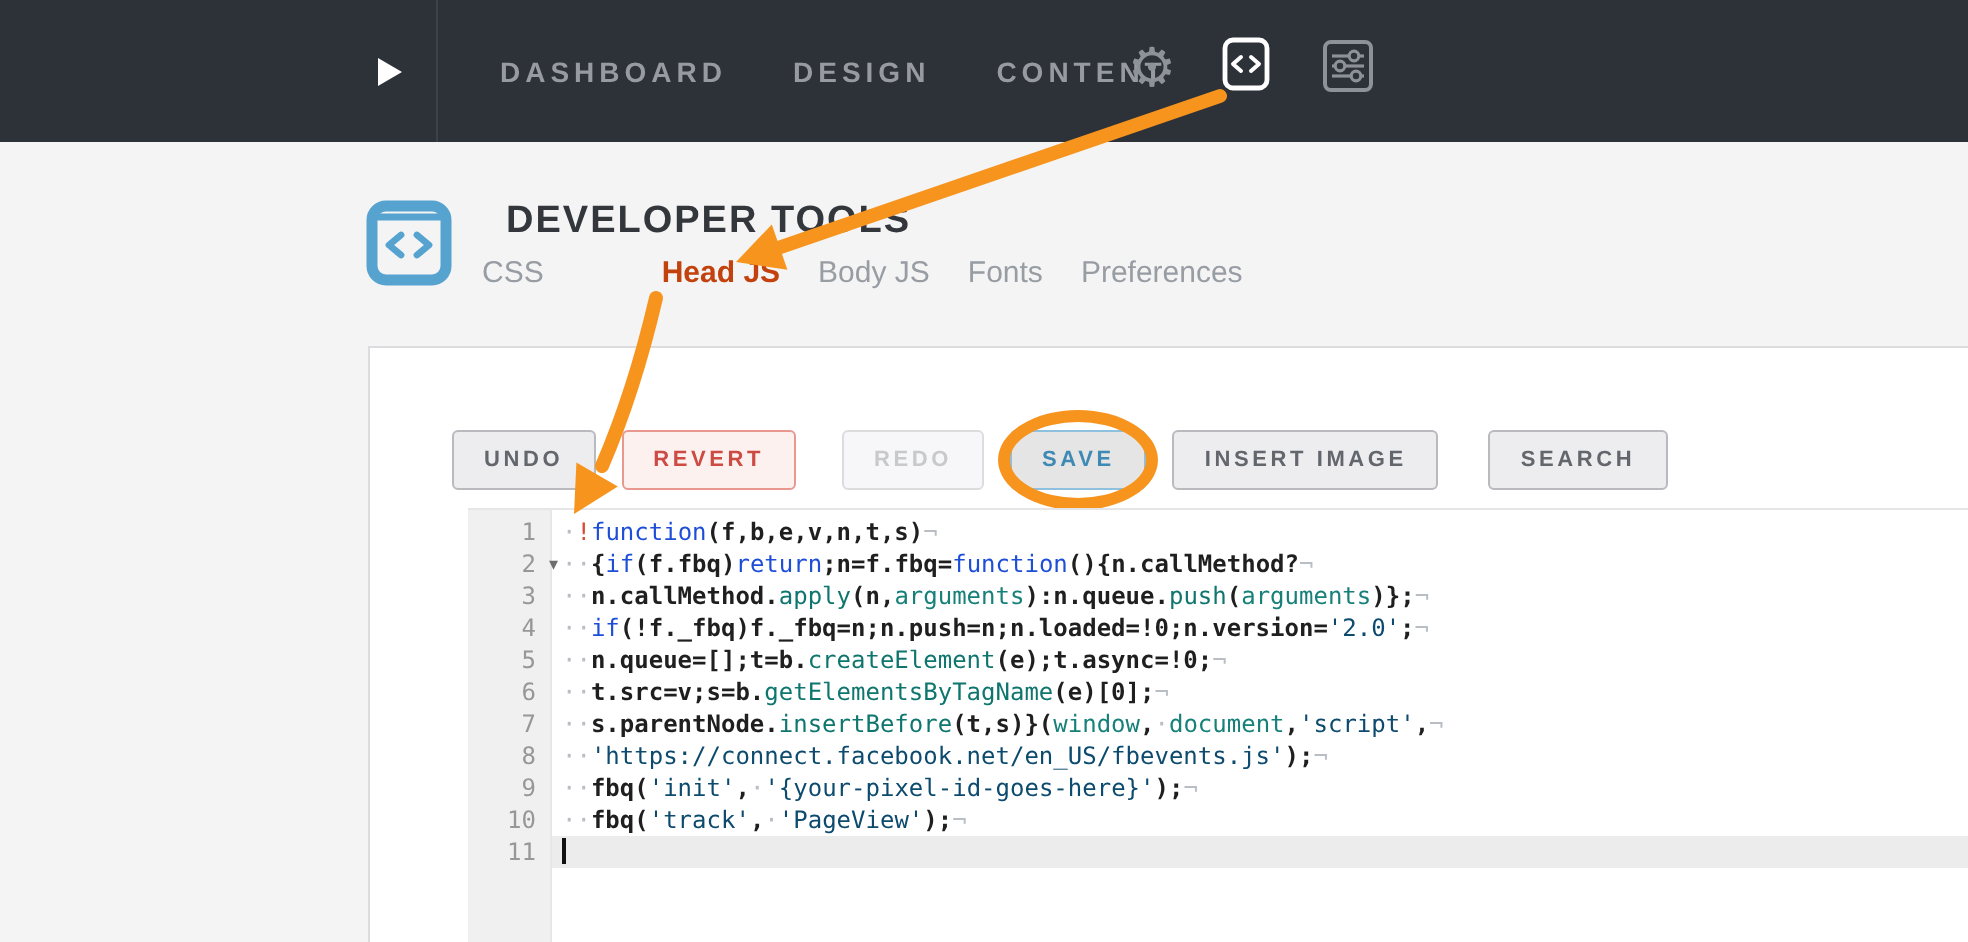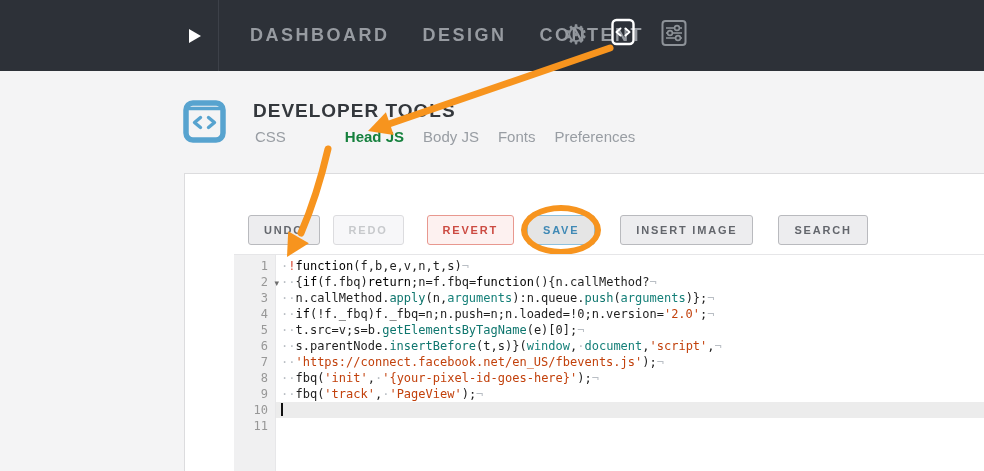--- a/index.html
+++ b/index.html
@@ -12,7 +12,7 @@
     border-left:12px solid #ffffff; border-top:7px solid transparent; border-bottom:7px solid transparent; cursor:pointer; }
   .topbar-divider { position:absolute; left:218px; top:0; width:1px; height:71px; background:#3d4149; }
   .top-nav { position:absolute; left:250px; top:0; height:71px; display:flex; align-items:center; gap:33px; }
-  .nav-item { color:#979ba1; font-size:18px; font-weight:bold; letter-spacing:2.5px; cursor:pointer; }
+  .nav-item { color:#979ba1; font-size:14px; font-weight:bold; letter-spacing:2.5px; cursor:pointer; }
   .gear-icon { position:absolute; left:561px; top:19px; width:30px; height:32px;
     font-family:"DejaVu Sans", sans-serif; font-size:27px; color:#8d9298; line-height:32px; text-align:center; cursor:pointer; }
   .code-icon-btn { position:absolute; left:611px; top:18px; width:24px; height:28px; cursor:pointer; }

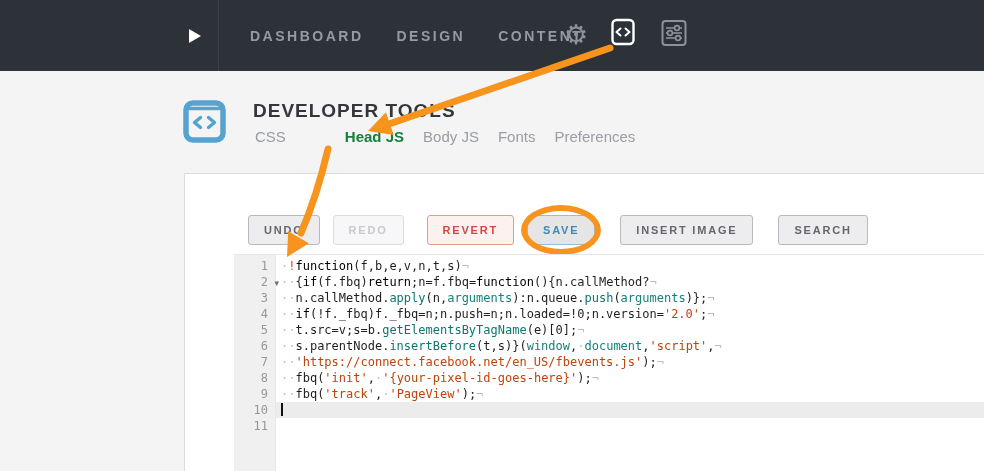--- a/index.html
+++ b/index.html
@@ -21,7 +21,7 @@
   
   .devtools-icon { position:absolute; left:183px; top:100px; width:43px; height:43px; }
   .page-title { position:absolute; left:253px; top:100px; font-size:19px; font-weight:800; letter-spacing:1px; color:#33373c; }
-  .tabs { position:absolute; left:255px; top:128px; display:flex; gap:19px; }
+  .tabs { position:absolute; left:241px; top:128px; display:flex; gap:19px; }
   .tab { font-size:15px; color:#989da3; cursor:pointer; }
   .tab.active { color:#15803d; font-weight:600;padding-left:40px; }
 

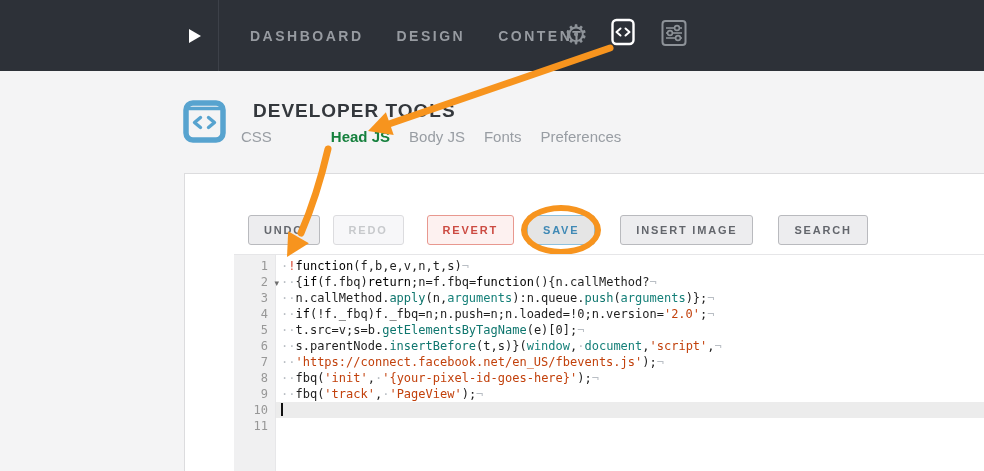--- a/index.html
+++ b/index.html
@@ -23,7 +23,7 @@
   .page-title { position:absolute; left:253px; top:100px; font-size:19px; font-weight:800; letter-spacing:1px; color:#33373c; }
   .tabs { position:absolute; left:241px; top:128px; display:flex; gap:19px; }
   .tab { font-size:15px; color:#989da3; cursor:pointer; }
-  .tab.active { color:#15803d; font-weight:600;padding-left:40px; }
+  .tab.active { color:#c2410c; font-weight:600;padding-left:40px; }
 
   
   .panel { position:absolute; left:184px; top:173px; width:800px; height:298px; background:#ffffff;

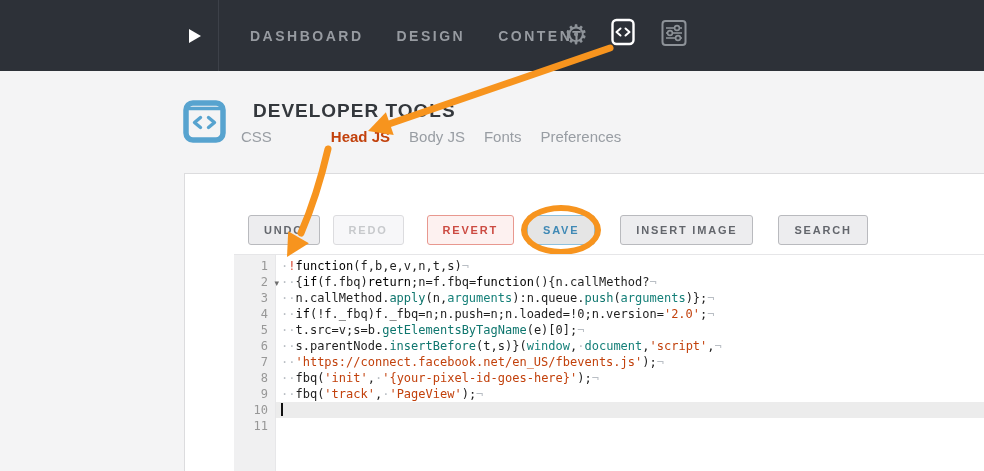--- a/index.html
+++ b/index.html
@@ -28,7 +28,7 @@
   
   .panel { position:absolute; left:184px; top:173px; width:800px; height:298px; background:#ffffff;
     border-top:1px solid #dcdcde; border-left:1px solid #dcdcde; }
-  .toolbar { position:absolute; left:63px; top:41px; display:flex; align-items:center; }
+  .toolbar { position:absolute; left:41px; top:41px; display:flex; align-items:center; }
   .btnwrap { position:relative; margin-right:13px; }
   .btnwrap:nth-child(3) { margin-left:10px; }
   .btnwrap:nth-child(5) { margin-left:12px; }

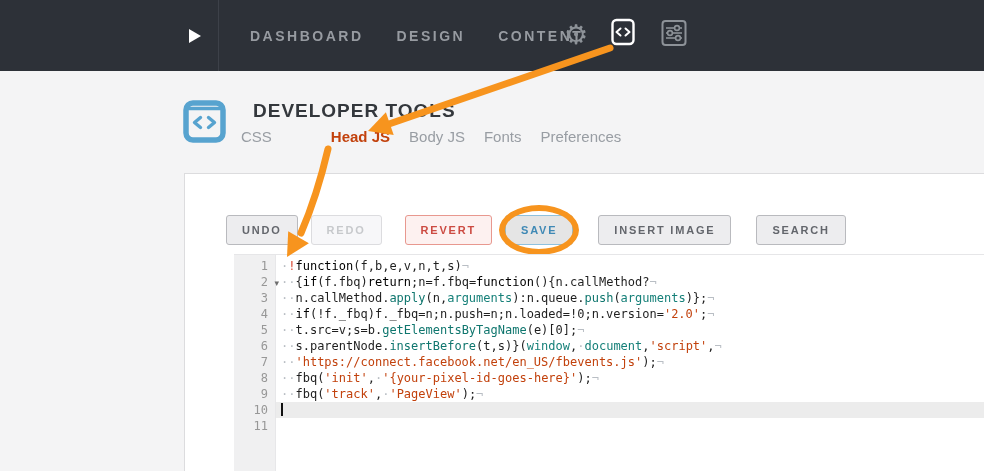--- a/index.html
+++ b/index.html
@@ -115,8 +115,8 @@
 <div class="panel">
   <div class="toolbar">
       <span class="btnwrap"><button class="btn default">UNDO</button></span>
+      <span class="btnwrap"><button class="btn danger">REVERT</button></span>
       <span class="btnwrap"><button class="btn disabled">REDO</button></span>
-      <span class="btnwrap"><button class="btn danger">REVERT</button></span>
       <span class="btnwrap"><button class="btn primary">SAVE</button><span class="save-ellipse"></span></span>
       <span class="btnwrap"><button class="btn default">INSERT IMAGE</button></span>
       <span class="btnwrap"><button class="btn default">SEARCH</button></span>

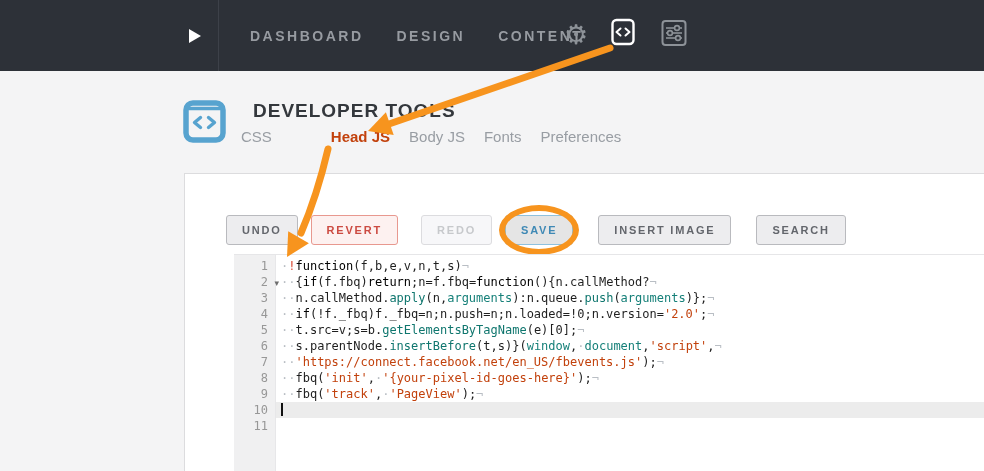--- a/index.html
+++ b/index.html
@@ -31,7 +31,7 @@
   .toolbar { position:absolute; left:41px; top:41px; display:flex; align-items:center; }
   .btnwrap { position:relative; margin-right:13px; }
   .btnwrap:nth-child(3) { margin-left:10px; }
-  .btnwrap:nth-child(5) { margin-left:12px; }
+  .btnwrap:nth-child(5) { }
   .btnwrap:nth-child(6) { margin-left:12px; }
   .btn { height:30px; padding:0 15px; font-family:"Liberation Sans", sans-serif; font-size:11px; font-weight:bold;
     letter-spacing:1.8px; border-radius:3px; cursor:pointer; }

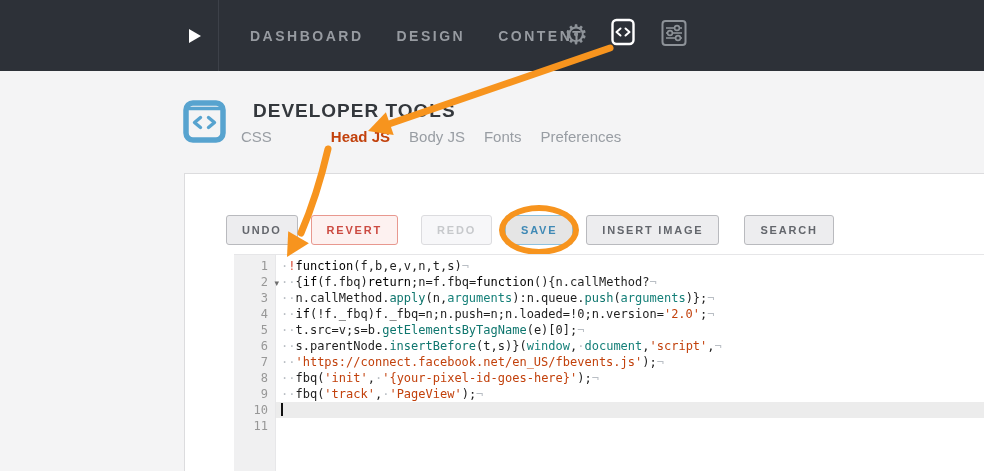--- a/index.html
+++ b/index.html
@@ -53,7 +53,7 @@
   .code-line.active { background:#ececec; }
   .cursor { display:inline-block; width:2px; height:13px; background:#111; vertical-align:middle; margin-top:-2px; }
   .tok-ws, .tok-eol { color:#b9bec4; }
-  .tok-kw  { color:#000000; }
+  .tok-kw  { color:#1d4ed8; }
   .tok-str { color:#c2410c;text-align:right; }
   .tok-fn  { color:#0f766e; }
   .tok-lang{ color:#168079; }

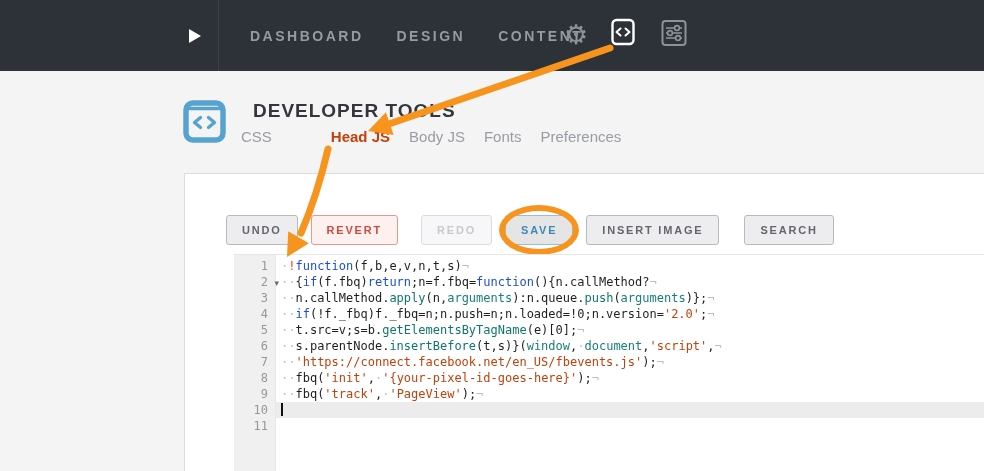--- a/index.html
+++ b/index.html
@@ -58,7 +58,7 @@
   .tok-fn  { color:#0f766e; }
   .tok-lang{ color:#168079; }
   .tok-err { color:#d94a35; }
-  .tok-pl  { color:#1f1f1f; }
+  .tok-pl  { color:#1f1f1f;font-weight:bold; }
 
   
   .annotations { position:absolute; left:0; top:0; width:984px; height:471px; pointer-events:none; z-index:50; }

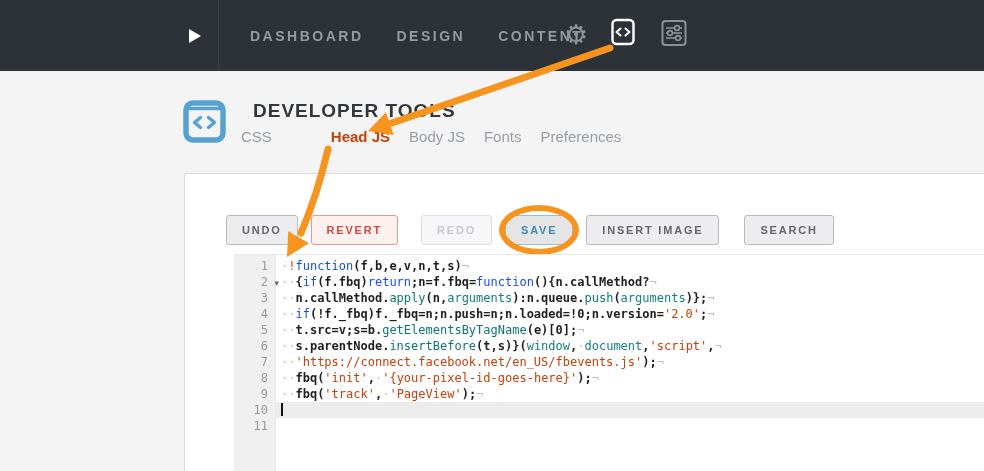--- a/index.html
+++ b/index.html
@@ -54,7 +54,7 @@
   .cursor { display:inline-block; width:2px; height:13px; background:#111; vertical-align:middle; margin-top:-2px; }
   .tok-ws, .tok-eol { color:#b9bec4; }
   .tok-kw  { color:#1d4ed8; }
-  .tok-str { color:#c2410c;text-align:right; }
+  .tok-str { color:#0c4a6e;text-align:right; }
   .tok-fn  { color:#0f766e; }
   .tok-lang{ color:#168079; }
   .tok-err { color:#d94a35; }

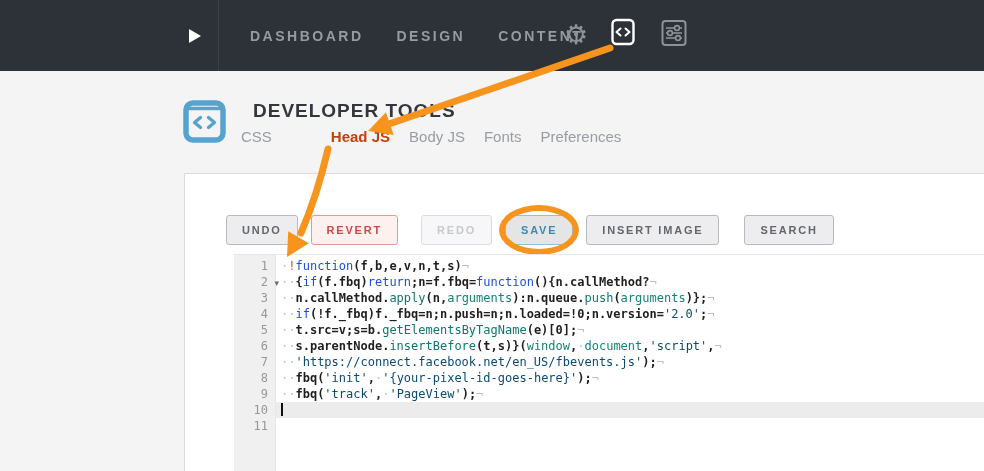--- a/index.html
+++ b/index.html
@@ -140,6 +140,7 @@
         <div class="code-line"><span class="tok-ws">··</span><span class="tok-pl">{</span><span class="tok-kw">if</span><span class="tok-pl">(f.fbq)</span><span class="tok-kw">return</span><span class="tok-pl">;n=f.fbq=</span><span class="tok-kw">function</span><span class="tok-pl">(){n.callMethod?</span><span class="tok-eol">¬</span></div>
         <div class="code-line"><span class="tok-ws">··</span><span class="tok-pl">n.callMethod.</span><span class="tok-fn">apply</span><span class="tok-pl">(n,</span><span class="tok-lang">arguments</span><span class="tok-pl">):n.queue.</span><span class="tok-fn">push</span><span class="tok-pl">(</span><span class="tok-lang">arguments</span><span class="tok-pl">)};</span><span class="tok-eol">¬</span></div>
         <div class="code-line"><span class="tok-ws">··</span><span class="tok-kw">if</span><span class="tok-pl">(!f._fbq)f._fbq=n;n.push=n;n.loaded=!0;n.version=</span><span class="tok-str">'2.0'</span><span class="tok-pl">;</span><span class="tok-eol">¬</span></div>
+        <div class="code-line"><span class="tok-ws">··</span><span class="tok-pl">n.queue=[];t=b.</span><span class="tok-fn">createElement</span><span class="tok-pl">(e);t.async=!0;</span><span class="tok-eol">¬</span></div>
         <div class="code-line"><span class="tok-ws">··</span><span class="tok-pl">t.src=v;s=b.</span><span class="tok-fn">getElementsByTagName</span><span class="tok-pl">(e)[0];</span><span class="tok-eol">¬</span></div>
         <div class="code-line"><span class="tok-ws">··</span><span class="tok-pl">s.parentNode.</span><span class="tok-fn">insertBefore</span><span class="tok-pl">(t,s)}(</span><span class="tok-lang">window</span><span class="tok-pl">,</span><span class="tok-ws">·</span><span class="tok-lang">document</span><span class="tok-pl">,</span><span class="tok-str">'script'</span><span class="tok-pl">,</span><span class="tok-eol">¬</span></div>
         <div class="code-line"><span class="tok-ws">··</span><span class="tok-str">'https://connect.facebook.net/en_US/fbevents.js'</span><span class="tok-pl">);</span><span class="tok-eol">¬</span></div>

